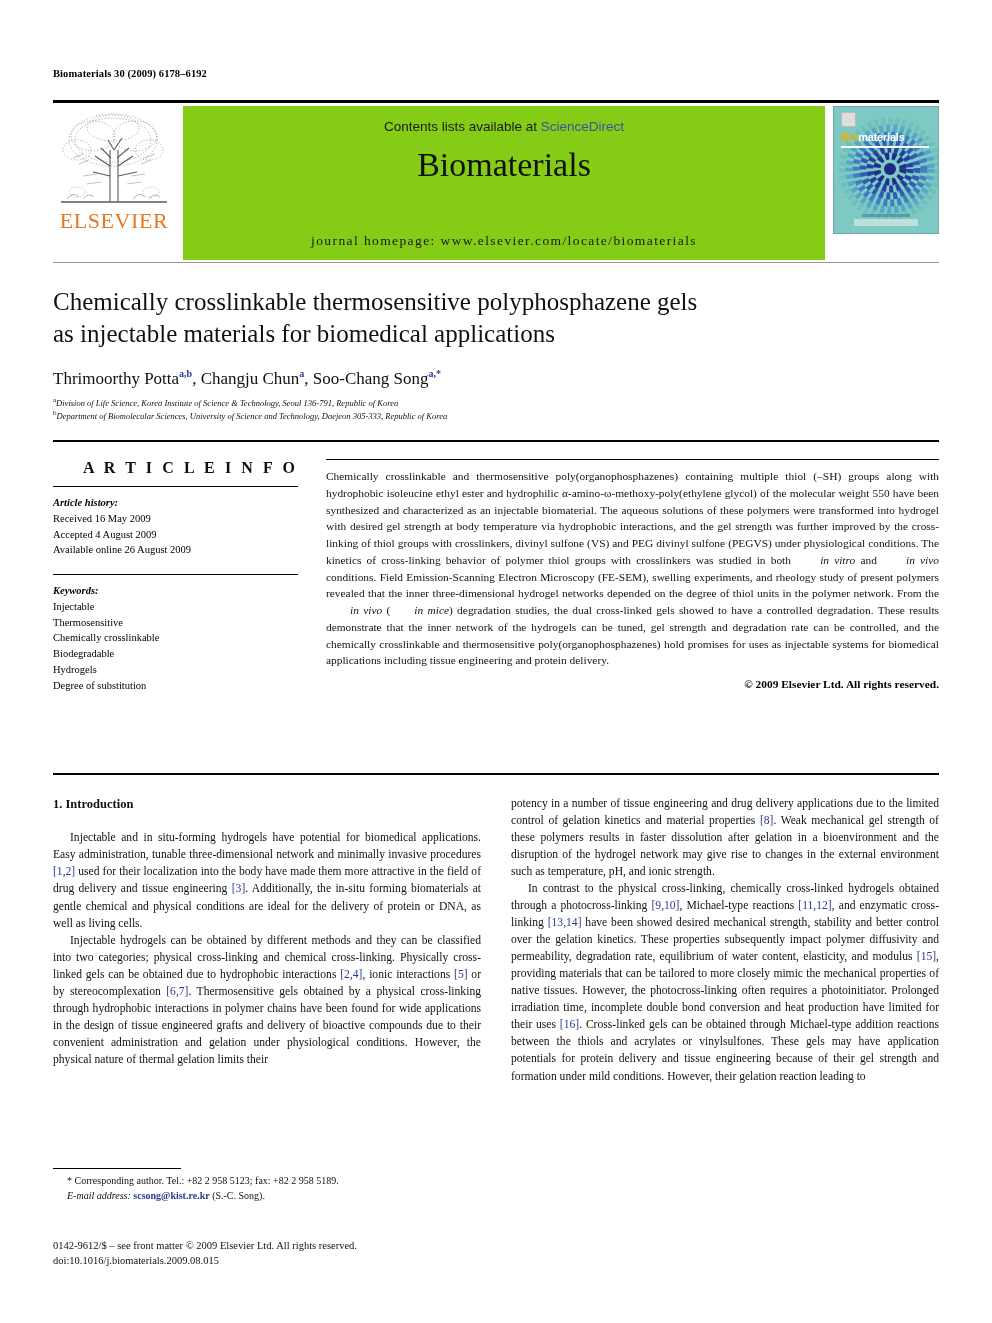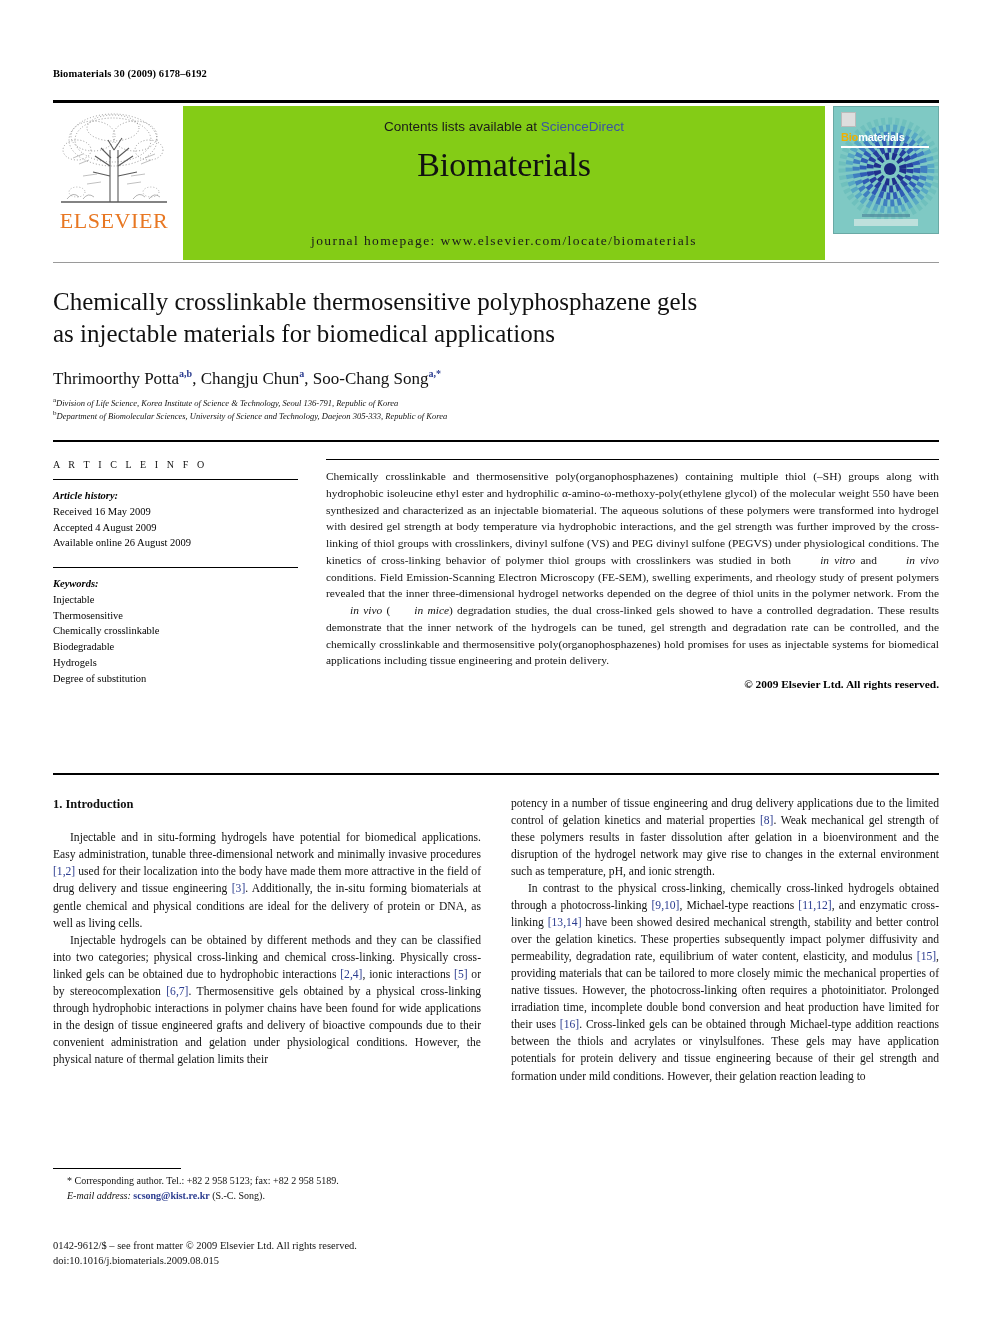--- a/index.html
+++ b/index.html
@@ -236,11 +236,12 @@
     width: 613px;
   }
   .sec-head {
-    font-size: 10px;
-    font-weight: normal;
+    font-size: 16px;
+    font-weight: bold;
     letter-spacing: 3.1px;
     margin: 0 0 9px 0;
     color: #111;
+    text-align: right;
   }
   .thin-rule {
     height: 1px;

